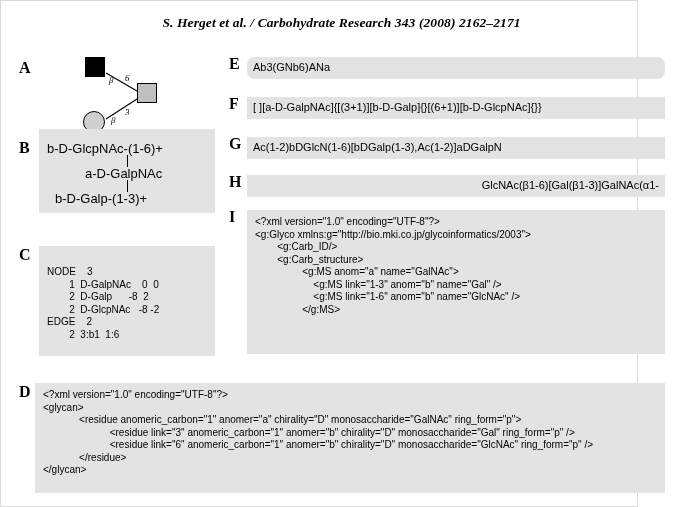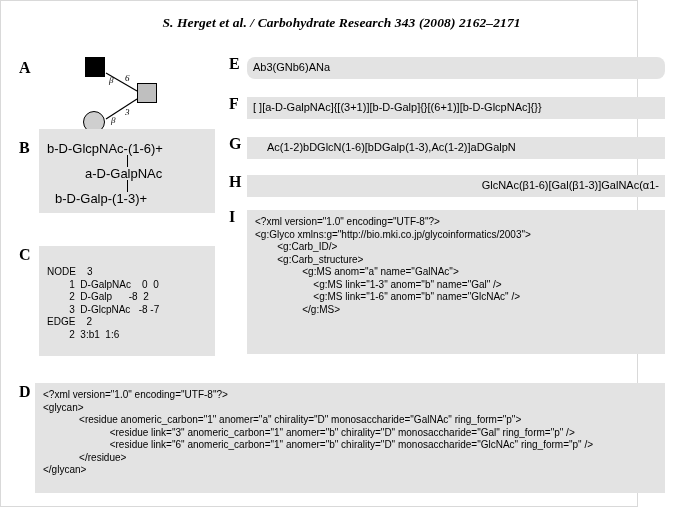--- a/index.html
+++ b/index.html
@@ -175,7 +175,7 @@
   </div>
 
   <div class="panel-letter" style="left:228px; top:134px;">G</div>
-  <div class="grey-box" style="left:246px; top:136px; width:418px; height:22px; padding:4px 20px;">
+  <div class="grey-box" style="left:246px; top:136px; width:418px; height:22px; padding:4px 6px;">
     <div class="mono-line">Ac(1-2)bDGlcN(1-6)[bDGalp(1-3),Ac(1-2)]aDGalpN</div>
   </div>
 

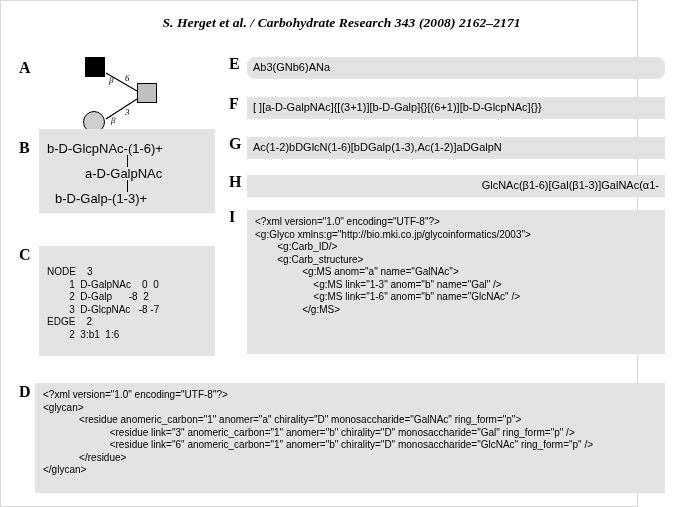--- a/index.html
+++ b/index.html
@@ -148,7 +148,7 @@
     <div class="code-text">NODE    3</div>
     <div class="code-text">        1  D-GalpNAc    0  0</div>
     <div class="code-text">        2  D-Galp      -8  2</div>
-    <div class="code-text">        3  D-GlcpNAc   -8 -7</div>
+    <div class="code-text">        2  D-GlcpNAc   -8 -2</div>
     <div class="code-text">EDGE    2</div>
     <div class="code-text">        2  3:b1  1:6</div>
   </div>

